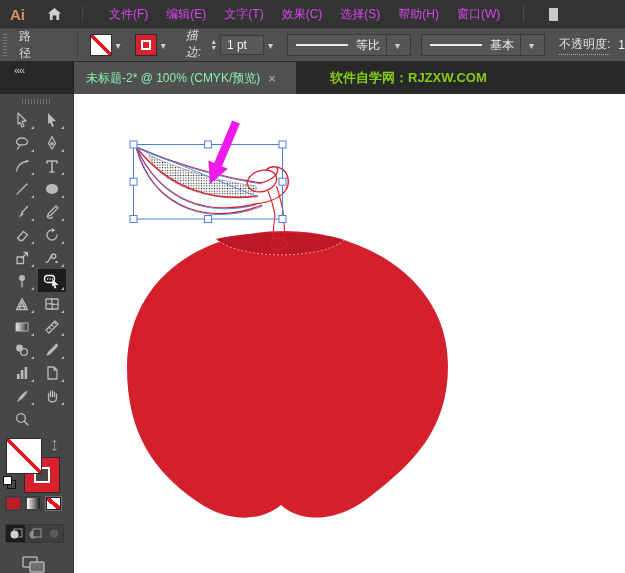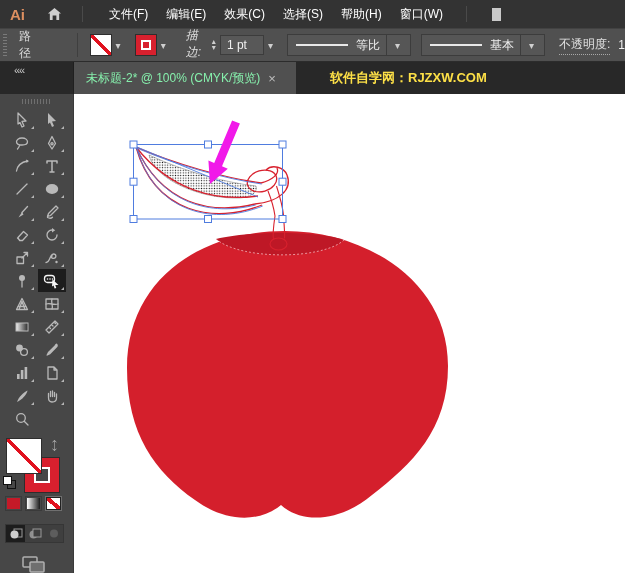--- a/index.html
+++ b/index.html
@@ -13,7 +13,7 @@
   .home-btn { margin-left:14px; display:flex; align-items:center; }
   .mb-sep { width:1px; height:16px; background:#4a4a4a; margin:0 9px 0 12px; }
   .menus { display:flex; }
-  .menu-item { padding:0 9px; line-height:28px; color:#ffffff; cursor:default; white-space:nowrap;text-align:right; }
+  .menu-item { padding:0 9px; line-height:28px; color:#d946ef; cursor:default; white-space:nowrap;text-align:right; }
   .arrange-docs { margin-left:8px; width:19px; height:13px; display:grid; grid-template-columns:9px 8px; grid-template-rows:6px 6px; gap:1px; }
   .arrange-docs div { background:#c9c9c9; }
   .arrange-docs .big { grid-row:1 / span 2; }

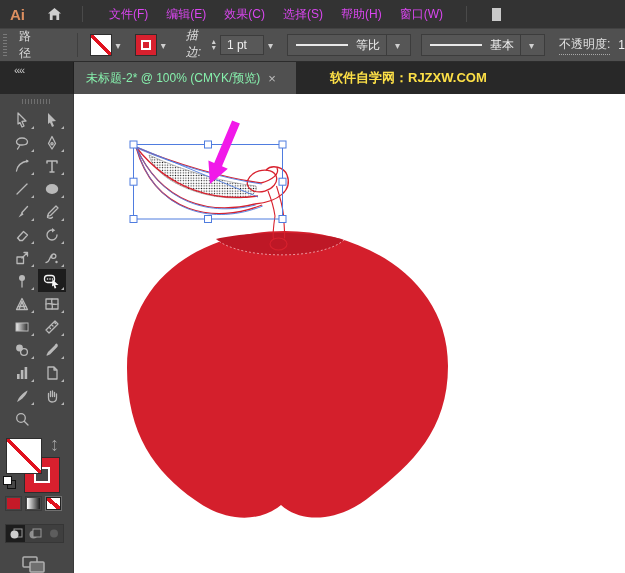--- a/index.html
+++ b/index.html
@@ -113,6 +113,7 @@
     <nav class="menus">
       <span class="menu-item">文件(F)</span>
       <span class="menu-item">编辑(E)</span>
+      <span class="menu-item">文字(T)</span>
       <span class="menu-item">效果(C)</span>
       <span class="menu-item">选择(S)</span>
       <span class="menu-item">帮助(H)</span>

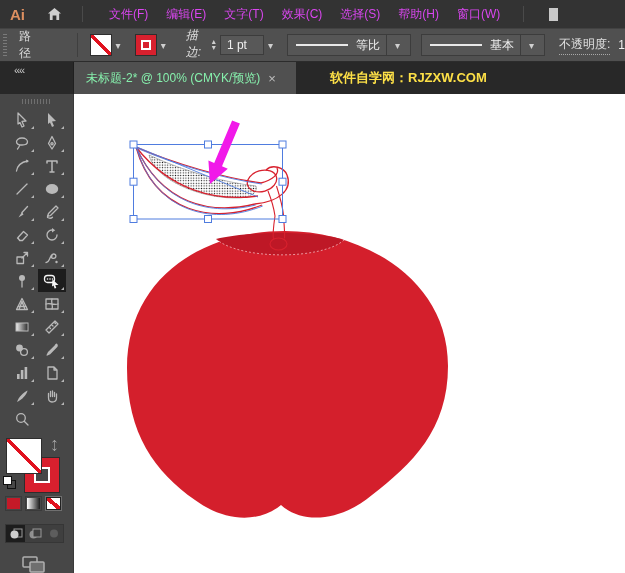--- a/index.html
+++ b/index.html
@@ -44,7 +44,7 @@
   .doc-tab { width:222px; background:#505050; display:flex; align-items:center; padding:0 8px 0 12px; margin-top:0; }
   .doc-tab .title { color:#86efac; font-size:12px; white-space:nowrap; overflow:hidden; }
   .doc-tab .close { margin-left:8px; color:#bdbdbd; font-size:13px; }
-  .watermark { flex:1; display:flex; align-items:center; padding-left:34px; color:#fde047; font-weight:bold; font-size:13px; white-space:nowrap; }
+  .watermark { flex:1; display:flex; align-items:center; padding-left:34px; color:#84cc16; font-weight:bold; font-size:13px; white-space:nowrap; }
 
   
   .main { flex:1; display:flex; min-height:0; }

